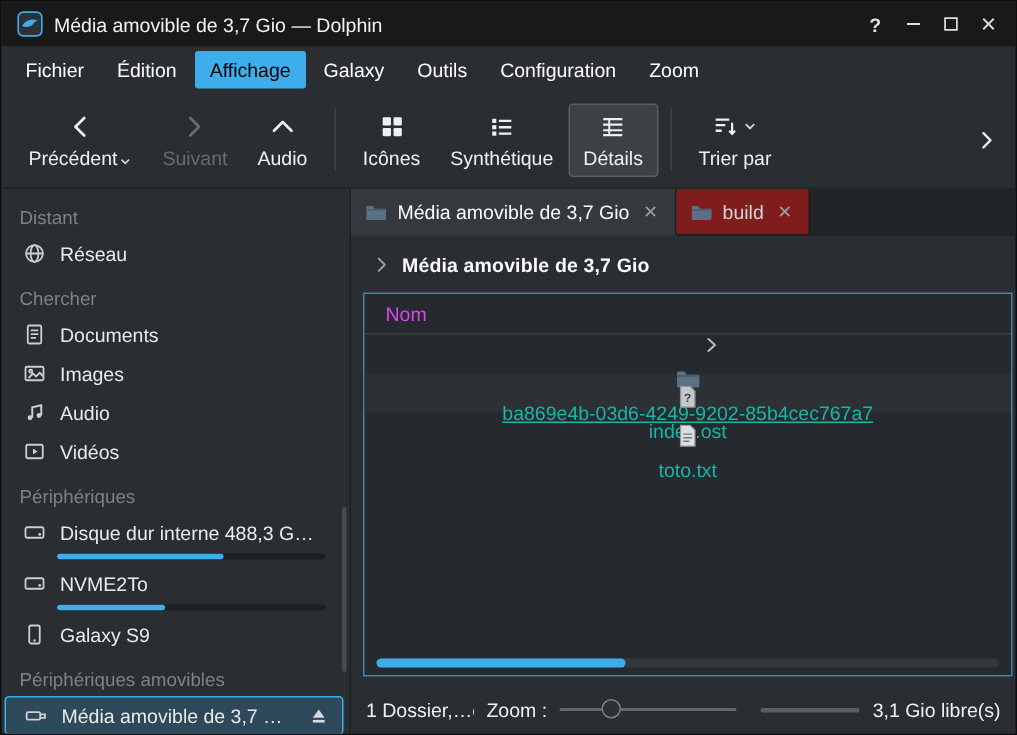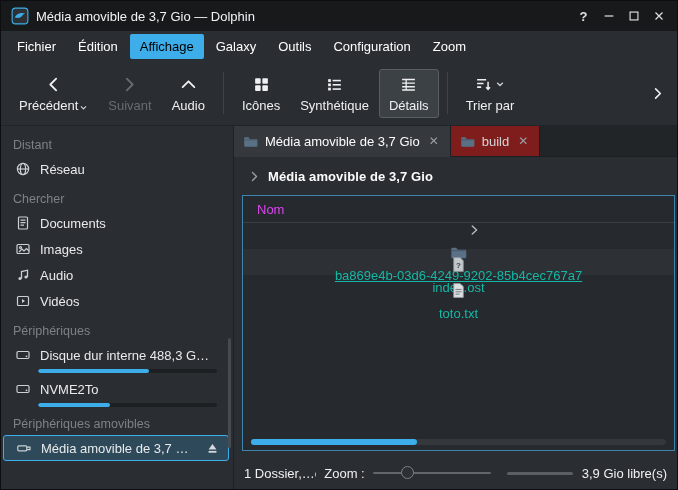--- a/index.html
+++ b/index.html
@@ -326,6 +326,15 @@
           <div class="sb-usage-fill" style="width: 40%;"></div>
         </div>
 
+      <div class="sb-item">
+        <span class="sb-icon">
+          <svg viewBox="0 0 16 16" width="16" height="16" fill="none" stroke="currentColor" stroke-width="1.2">
+            <rect x="4.5" y="2" width="7" height="12" rx="1.2"></rect>
+              <circle cx="8" cy="12" r="0.8" fill="currentColor" stroke="none"></circle>
+          </svg>
+        </span>
+        <span class="sb-label">Galaxy S9</span>
+      </div>
 
       <div class="sb-header gap">Périphériques amovibles</div>
       <div class="sb-item selected">

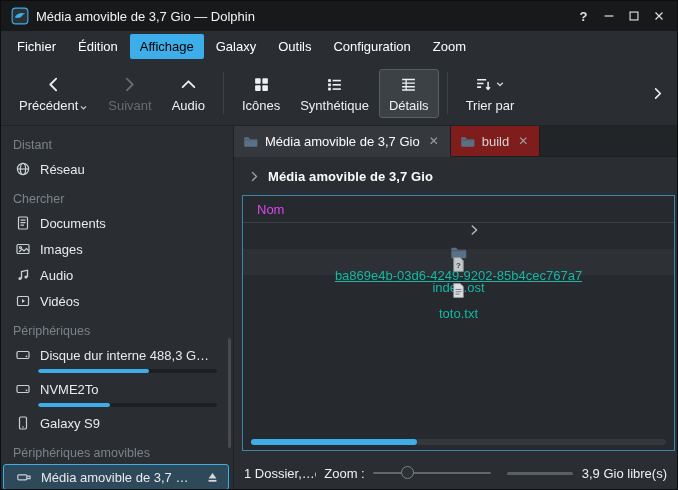--- a/index.html
+++ b/index.html
@@ -448,7 +448,7 @@
         </div>
         <div class="free-group">
           <div class="free-bar"></div>
-          <span class="free-label">3,9 Gio libre(s)</span>
+          <span class="free-label">3,1 Gio libre(s)</span>
         </div>
       </div>
 

